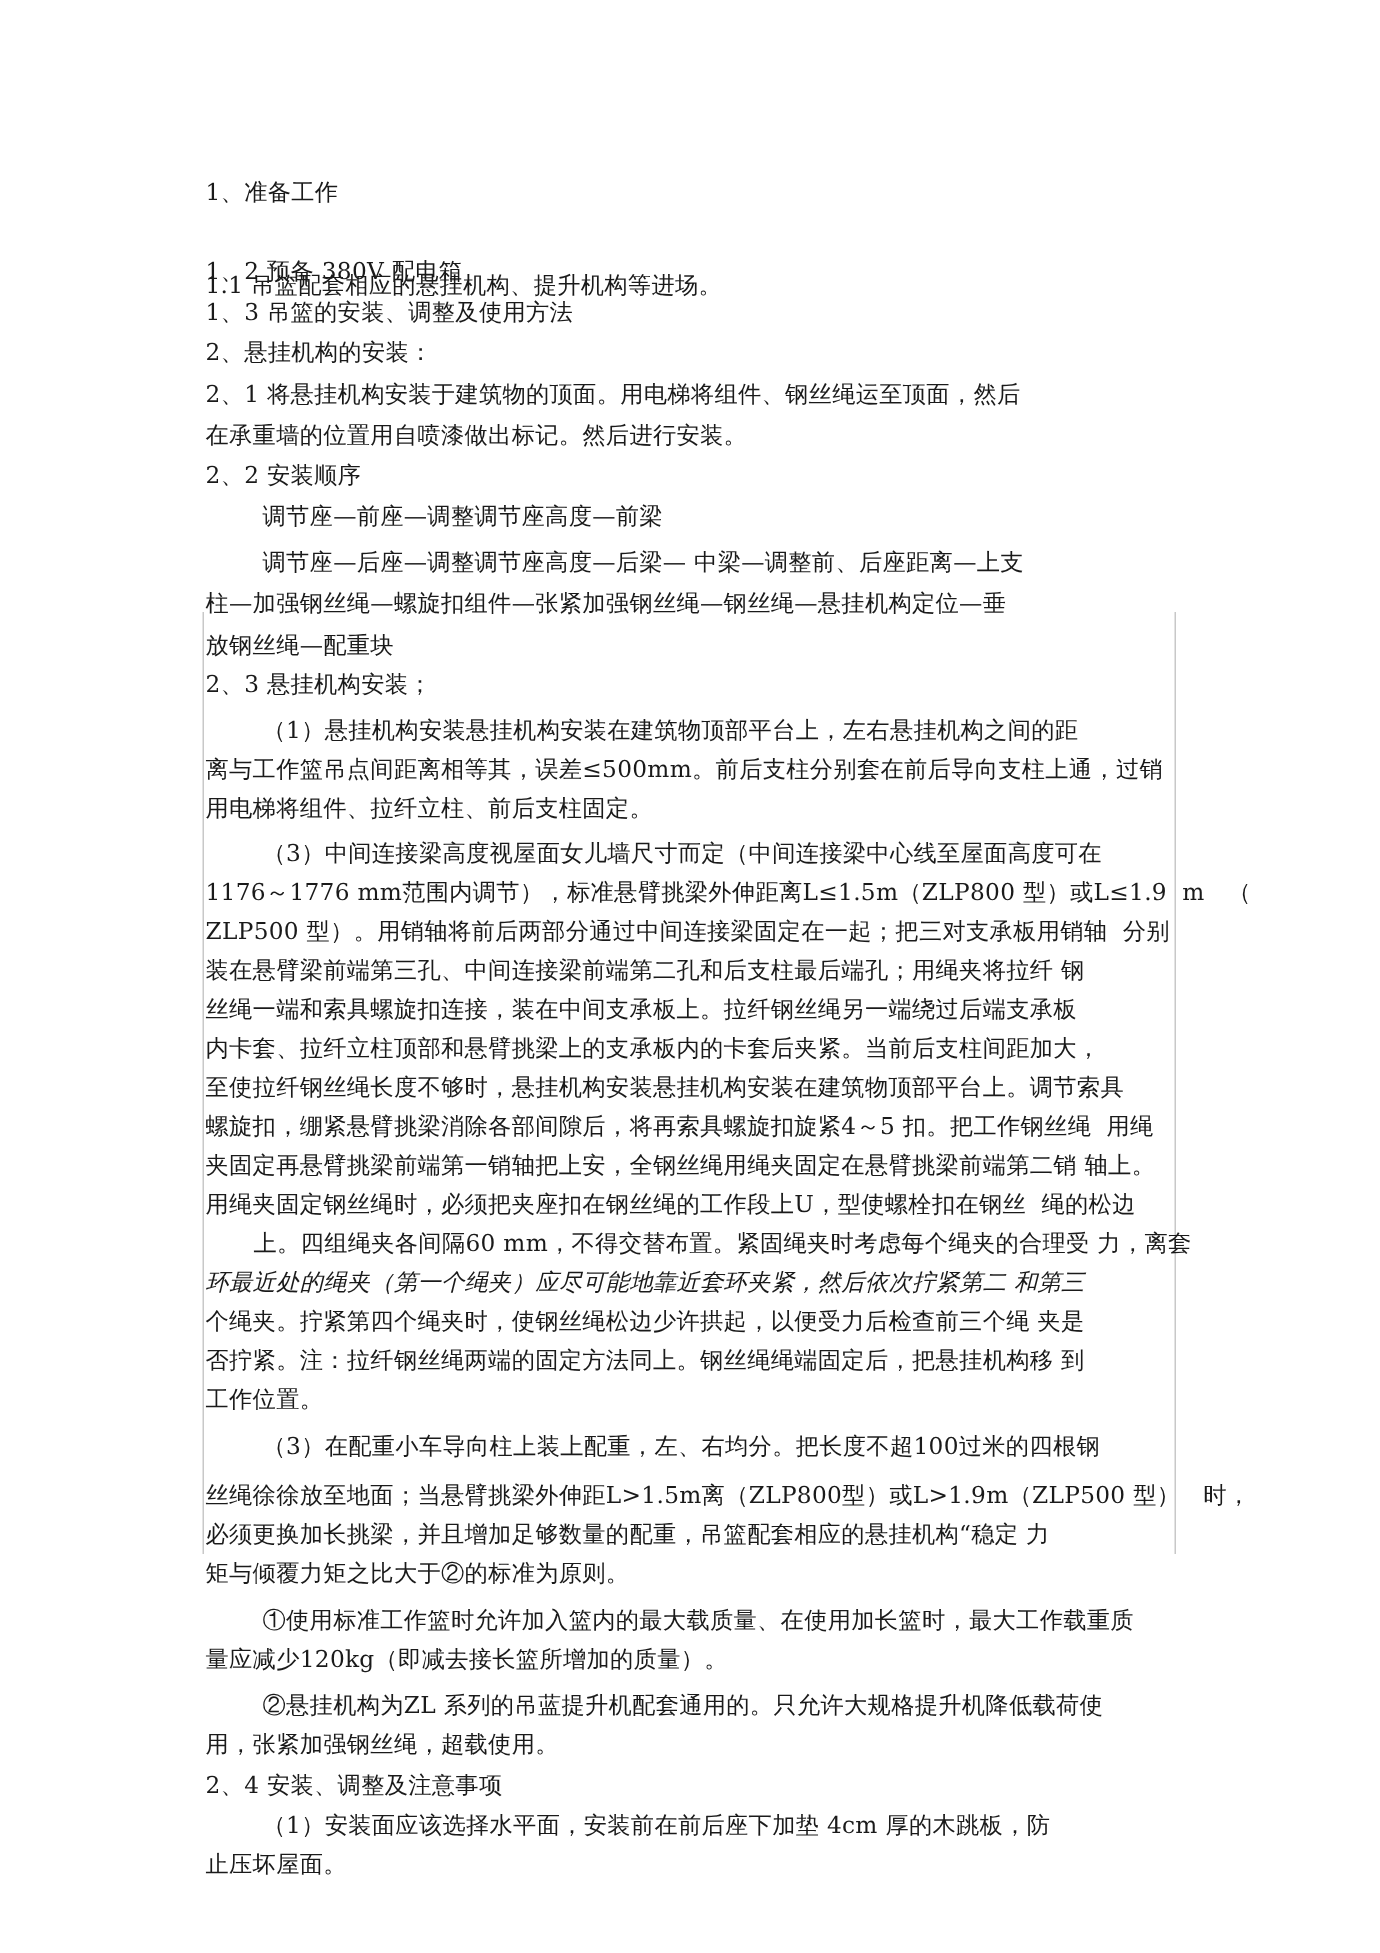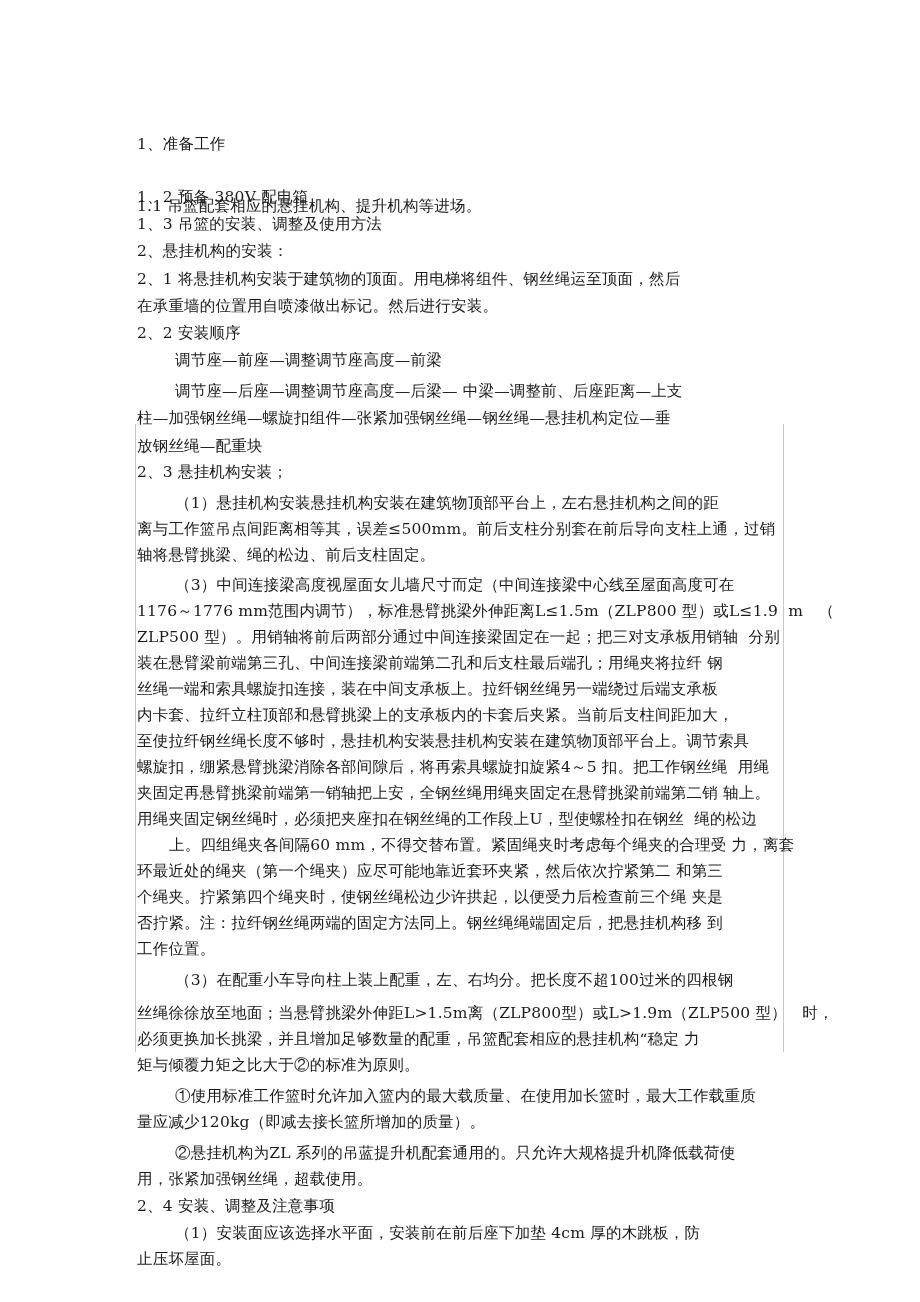--- a/index.html
+++ b/index.html
@@ -4,7 +4,7 @@
   <style>
     html, body { margin: 0; padding: 0; background: #ffffff; }
     body { width: 920px; height: 1302px; position: relative; overflow: hidden; }
-    .page { position: absolute; left: 0; top: 16px; width: 920px; height: 932px; background: #fff; }
+    .page { position: absolute; left: 0; top: 0; width: 920px; height: 932px; background: #fff; }
     .ln {
       position: absolute;
       left: 137px;

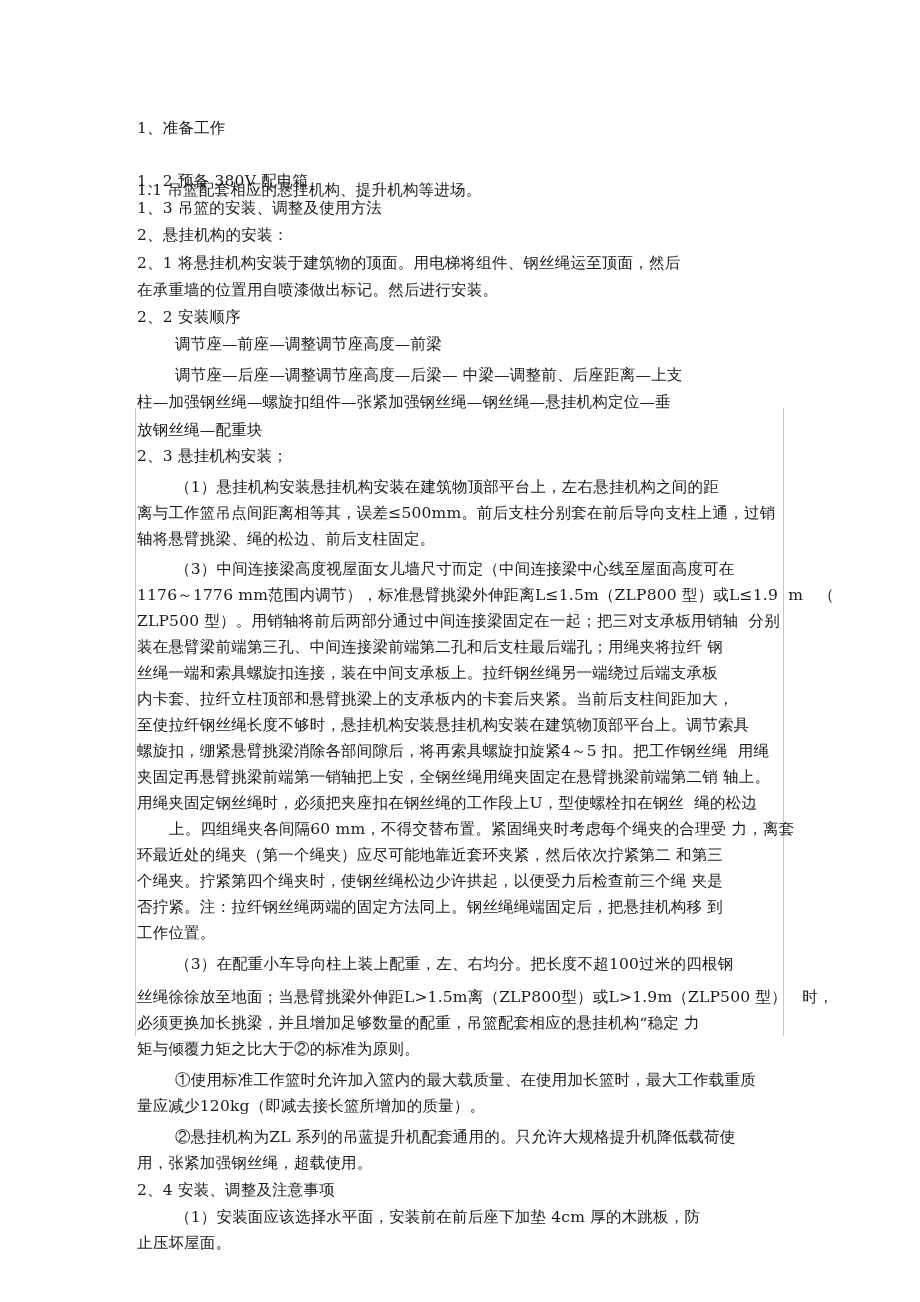--- a/index.html
+++ b/index.html
@@ -46,7 +46,7 @@
       <div class="ln" style="top: 446px;">2、3 悬挂机构安装；</div>
       <div class="ln ind" style="top: 477px;">（1）悬挂机构安装悬挂机构安装在建筑物顶部平台上，左右悬挂机构之间的距</div>
       <div class="ln" style="top: 503px;">离与工作篮吊点间距离相等其，误差≤500mm。前后支柱分别套在前后导向支柱上通，过销</div>
-      <div class="ln" style="top: 529px;">轴将悬臂挑梁、绳的松边、前后支柱固定。</div>
+      <div class="ln" style="top: 529px;">用电梯将组件、拉纤立柱、前后支柱固定。</div>
       <div class="ln ind" style="top: 559px;">（3）中间连接梁高度视屋面女儿墙尺寸而定（中间连接梁中心线至屋面高度可在</div>
       <div class="ln" style="top: 585px;">1176～1776 mm范围内调节），标准悬臂挑梁外伸距离L≤1.5m（ZLP800 型）或L≤1.9  m   （</div>
       <div class="ln" style="top: 611px;">ZLP500 型）。用销轴将前后两部分通过中间连接梁固定在一起；把三对支承板用销轴  分别</div>

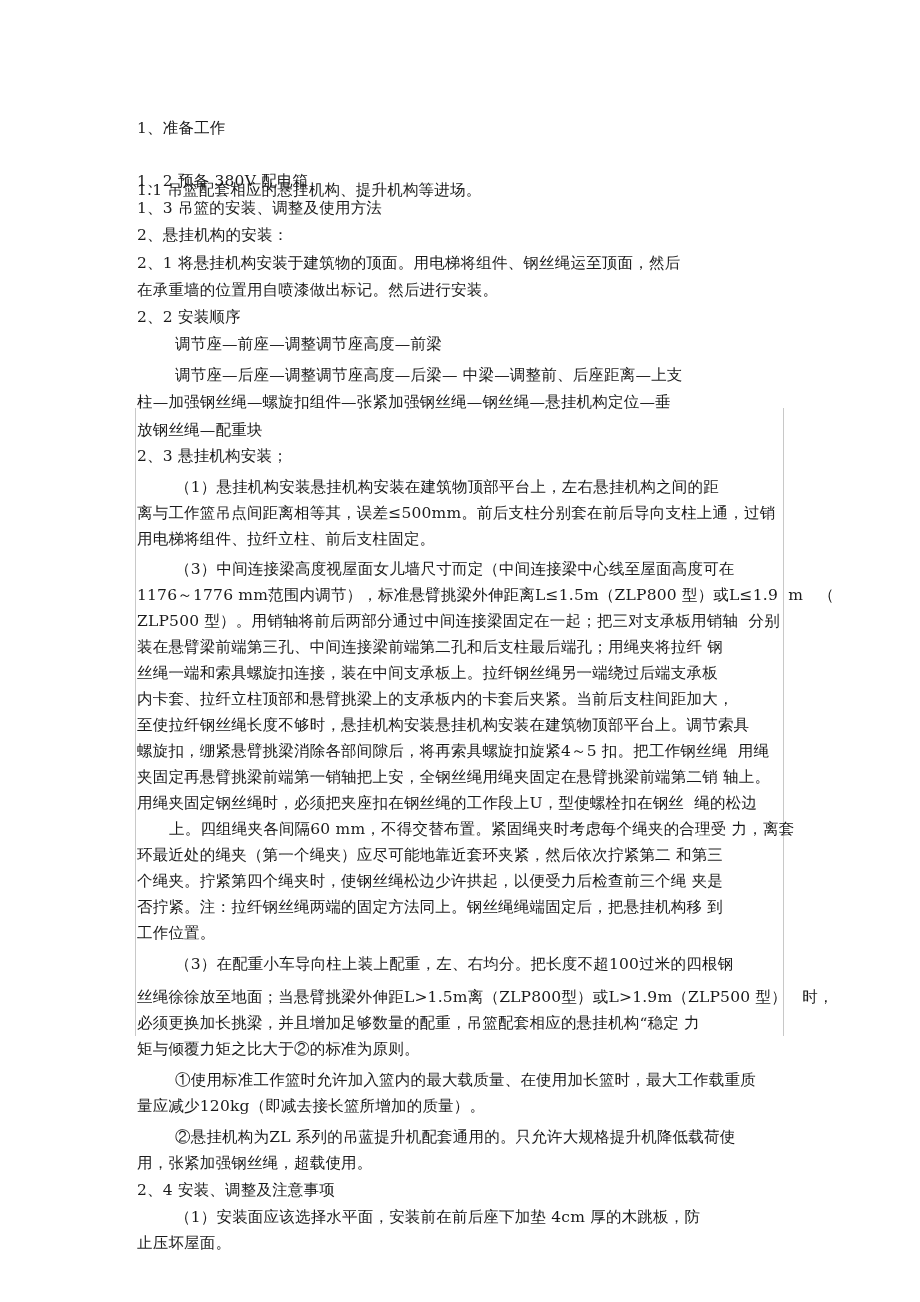--- a/index.html
+++ b/index.html
@@ -58,7 +58,7 @@
       <div class="ln" style="top: 767px;">夹固定再悬臂挑梁前端第一销轴把上安，全钢丝绳用绳夹固定在悬臂挑梁前端第二销 轴上。</div>
       <div class="ln" style="top: 793px;">用绳夹固定钢丝绳时，必须把夹座扣在钢丝绳的工作段上U，型使螺栓扣在钢丝  绳的松边</div>
       <div class="ln" style="top: 819px; padding-left: 32px;">上。四组绳夹各间隔60 mm，不得交替布置。紧固绳夹时考虑每个绳夹的合理受 力，离套</div>
-      <div class="ln" style="top: 845px;">环最近处的绳夹（第一个绳夹）应尽可能地靠近套环夹紧，然后依次拧紧第二 和第三</div>
+      <div class="ln" style="top: 845px; font-style: italic;">环最近处的绳夹（第一个绳夹）应尽可能地靠近套环夹紧，然后依次拧紧第二 和第三</div>
       <div class="ln" style="top: 871px;">个绳夹。拧紧第四个绳夹时，使钢丝绳松边少许拱起，以便受力后检查前三个绳 夹是</div>
       <div class="ln" style="top: 897px;">否拧紧。注：拉纤钢丝绳两端的固定方法同上。钢丝绳绳端固定后，把悬挂机构移 到</div>
       <div class="ln" style="top: 923px;">工作位置。</div>

